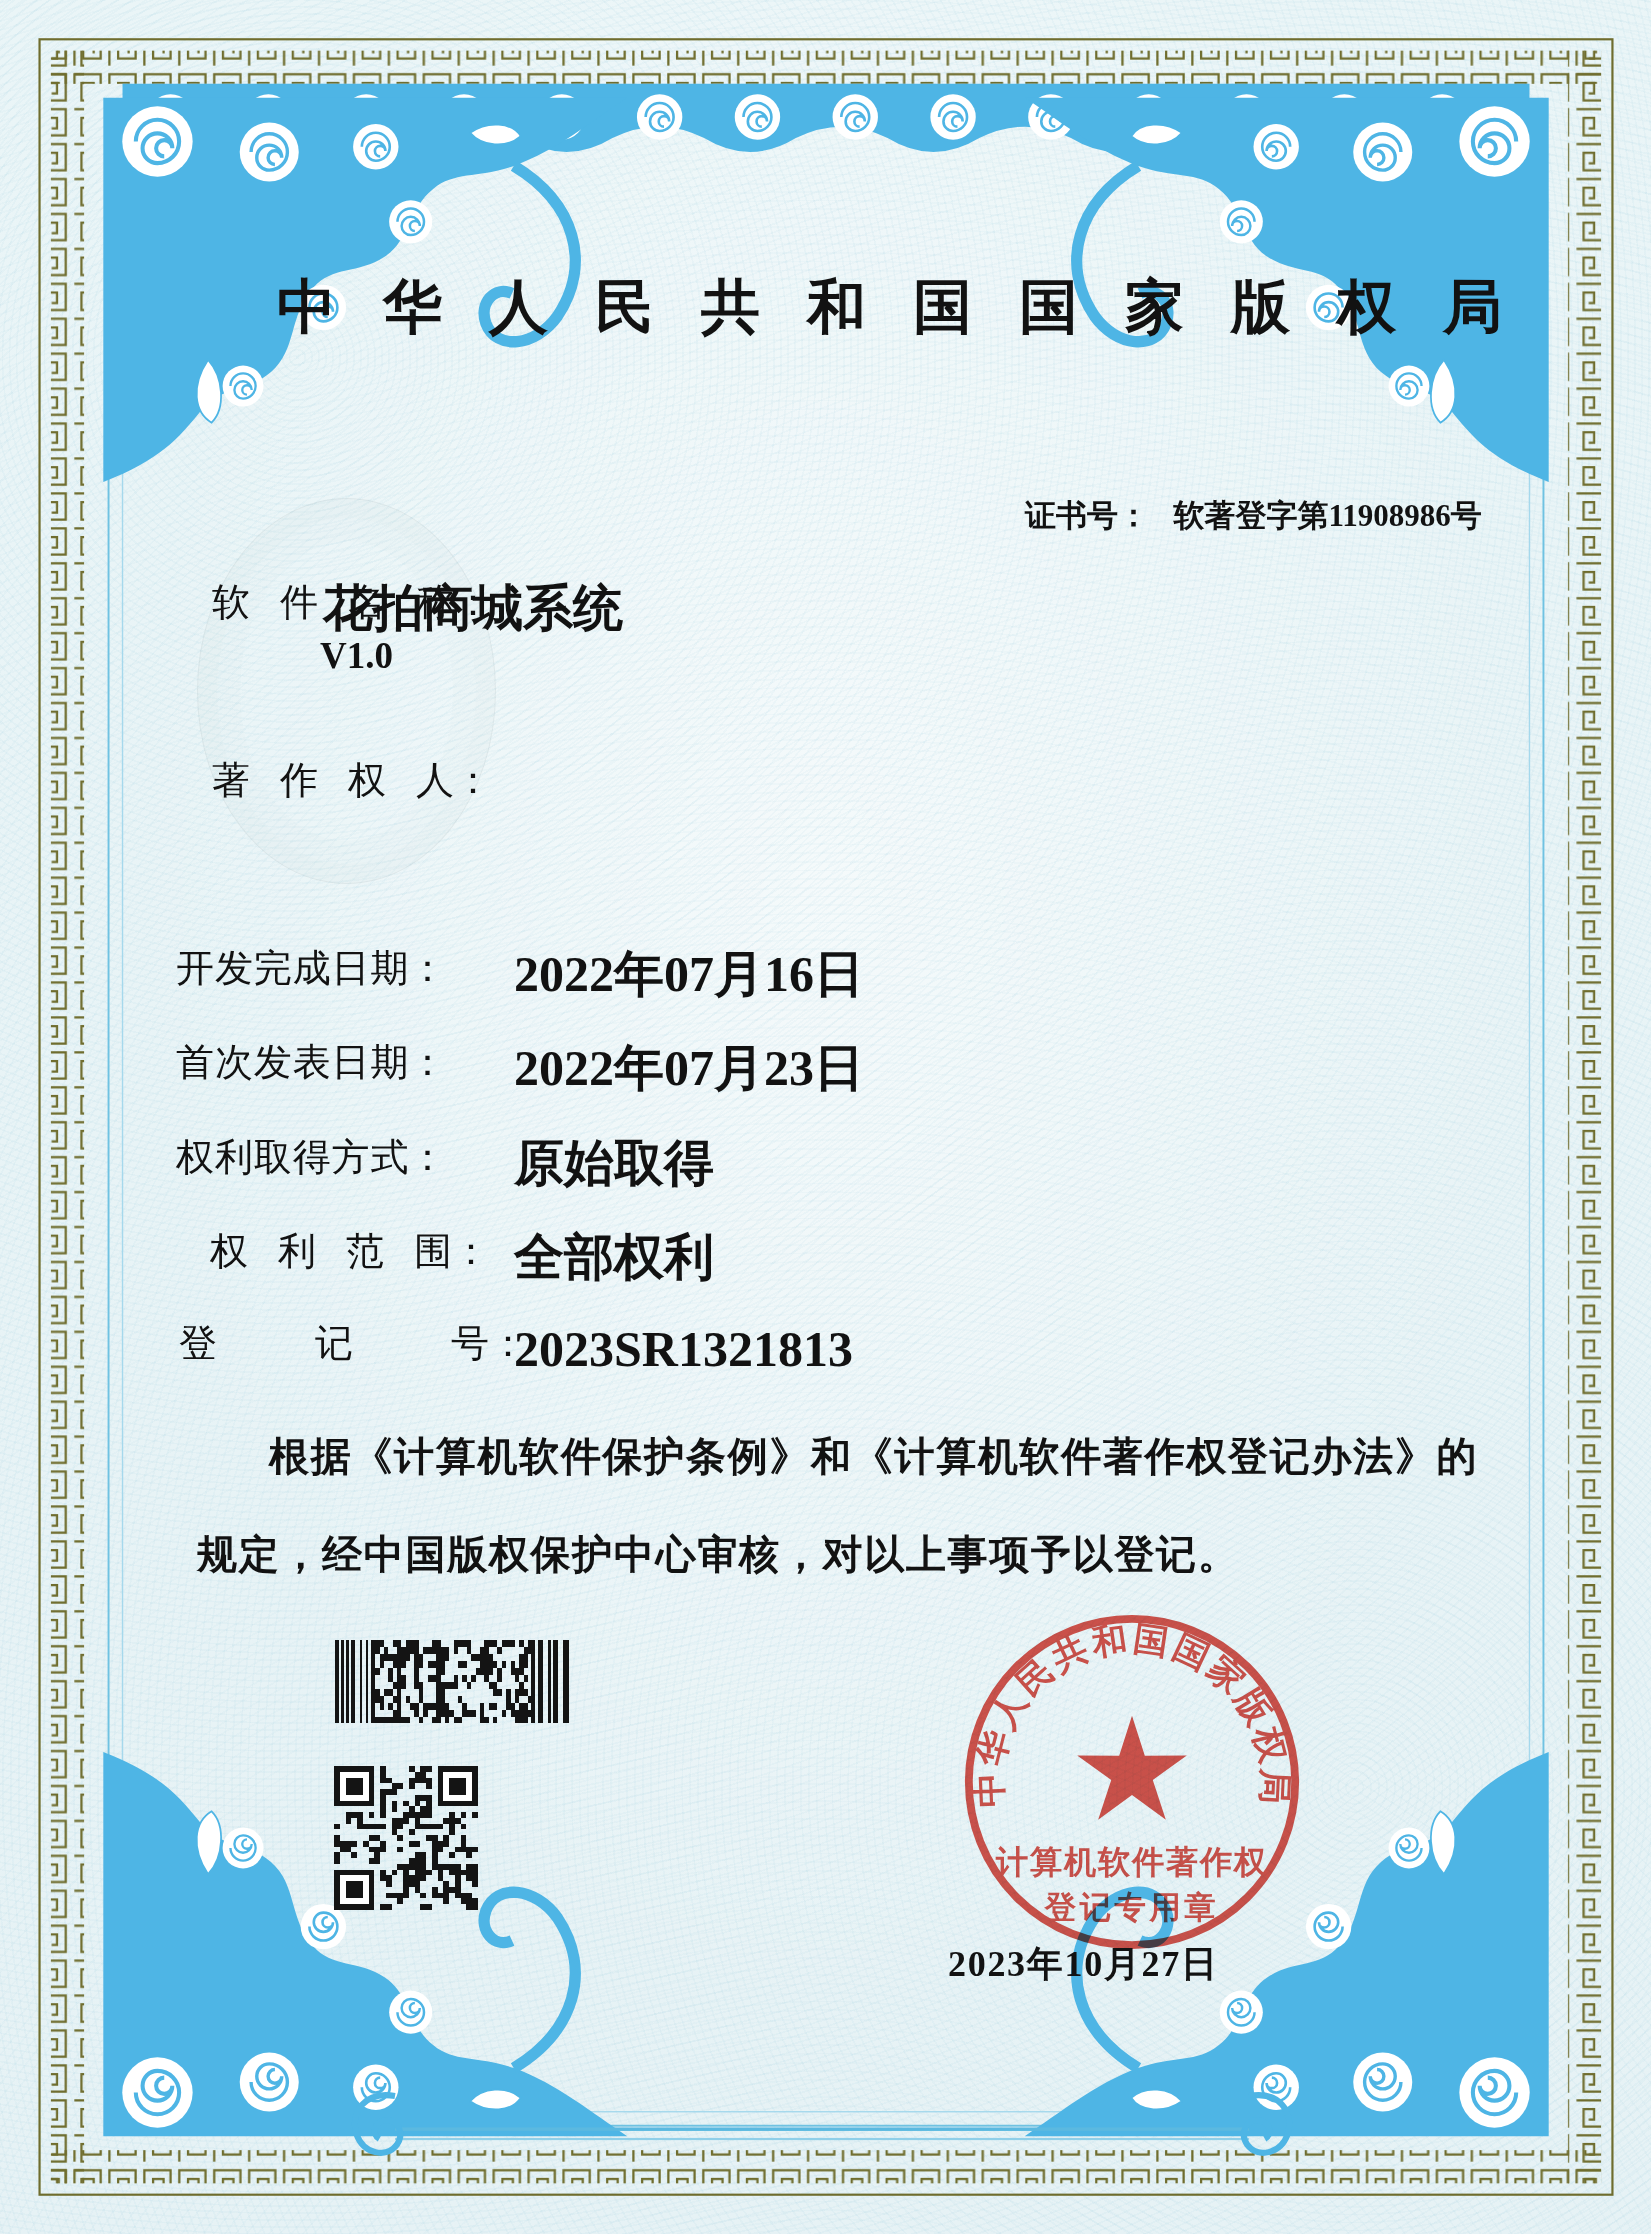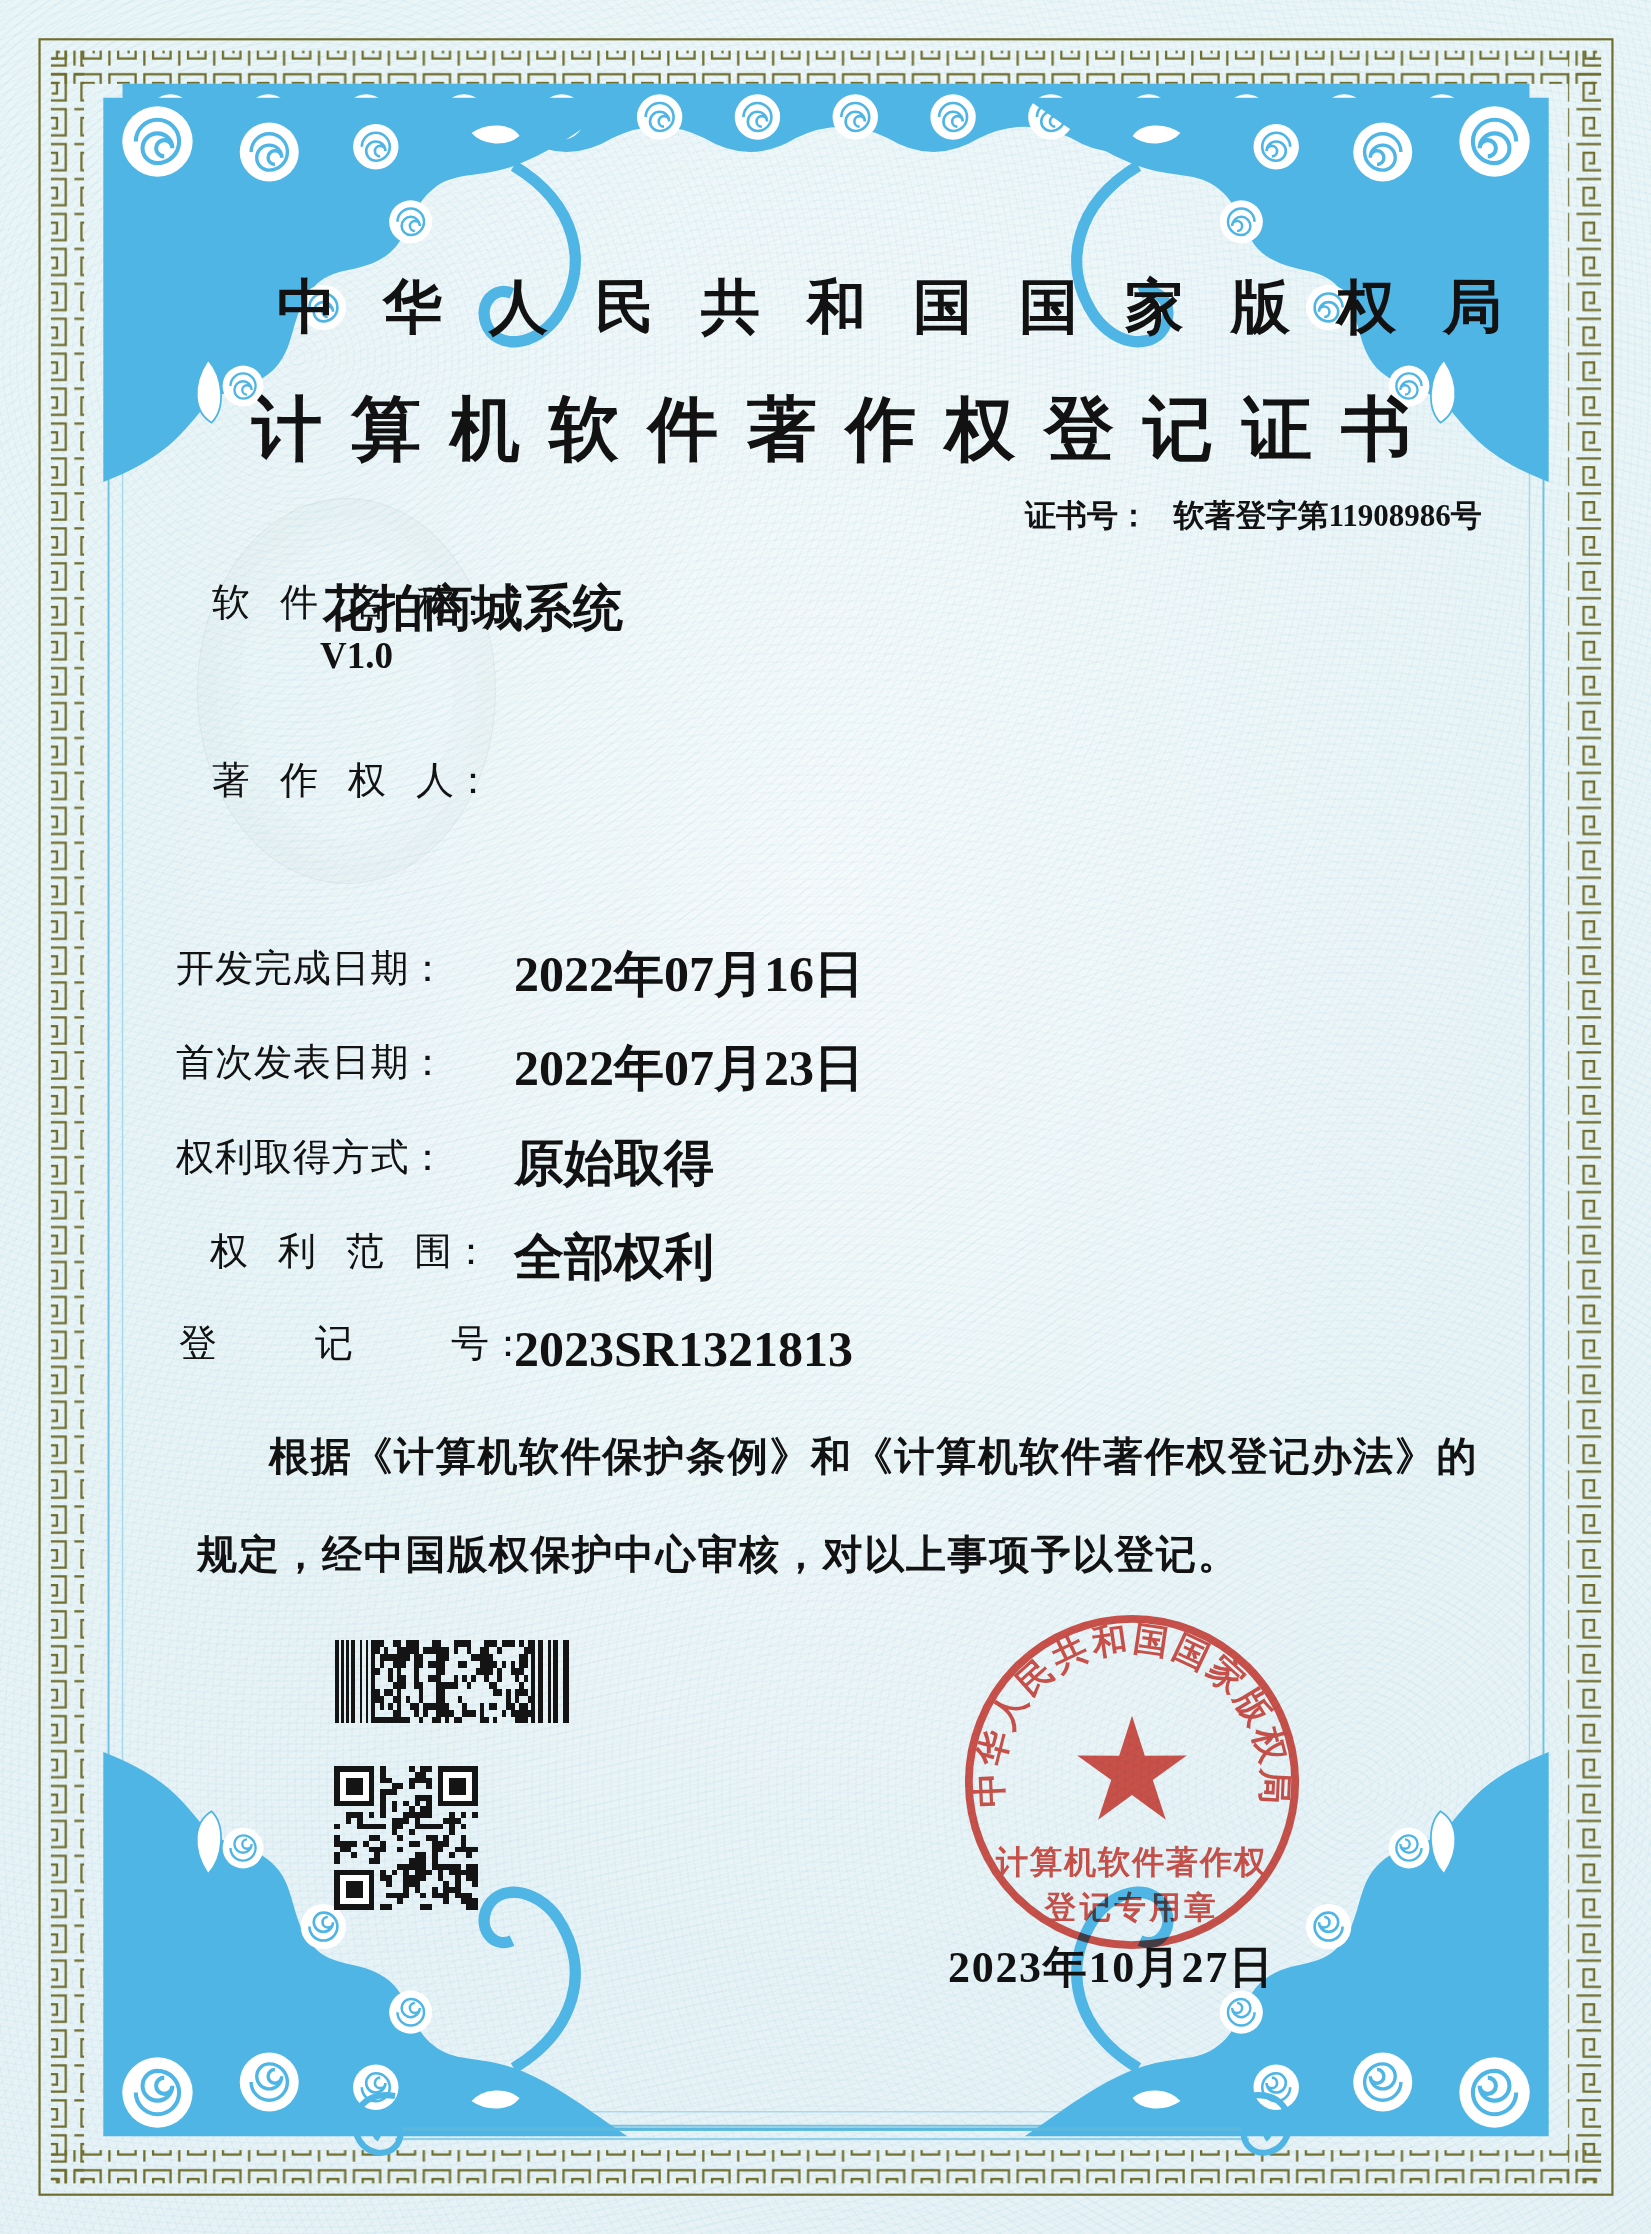--- a/index.html
+++ b/index.html
@@ -134,7 +134,6 @@
   <div class="emboss"></div>
 
   <div class="title1">中华人民共和国国家版权局</div>
-  <div class="title2">计算机软件著作权登记证书</div>
 
   <div class="certno">
     <span>证书号：</span><span class="sp"></span><span>软著登字第11908986号</span>

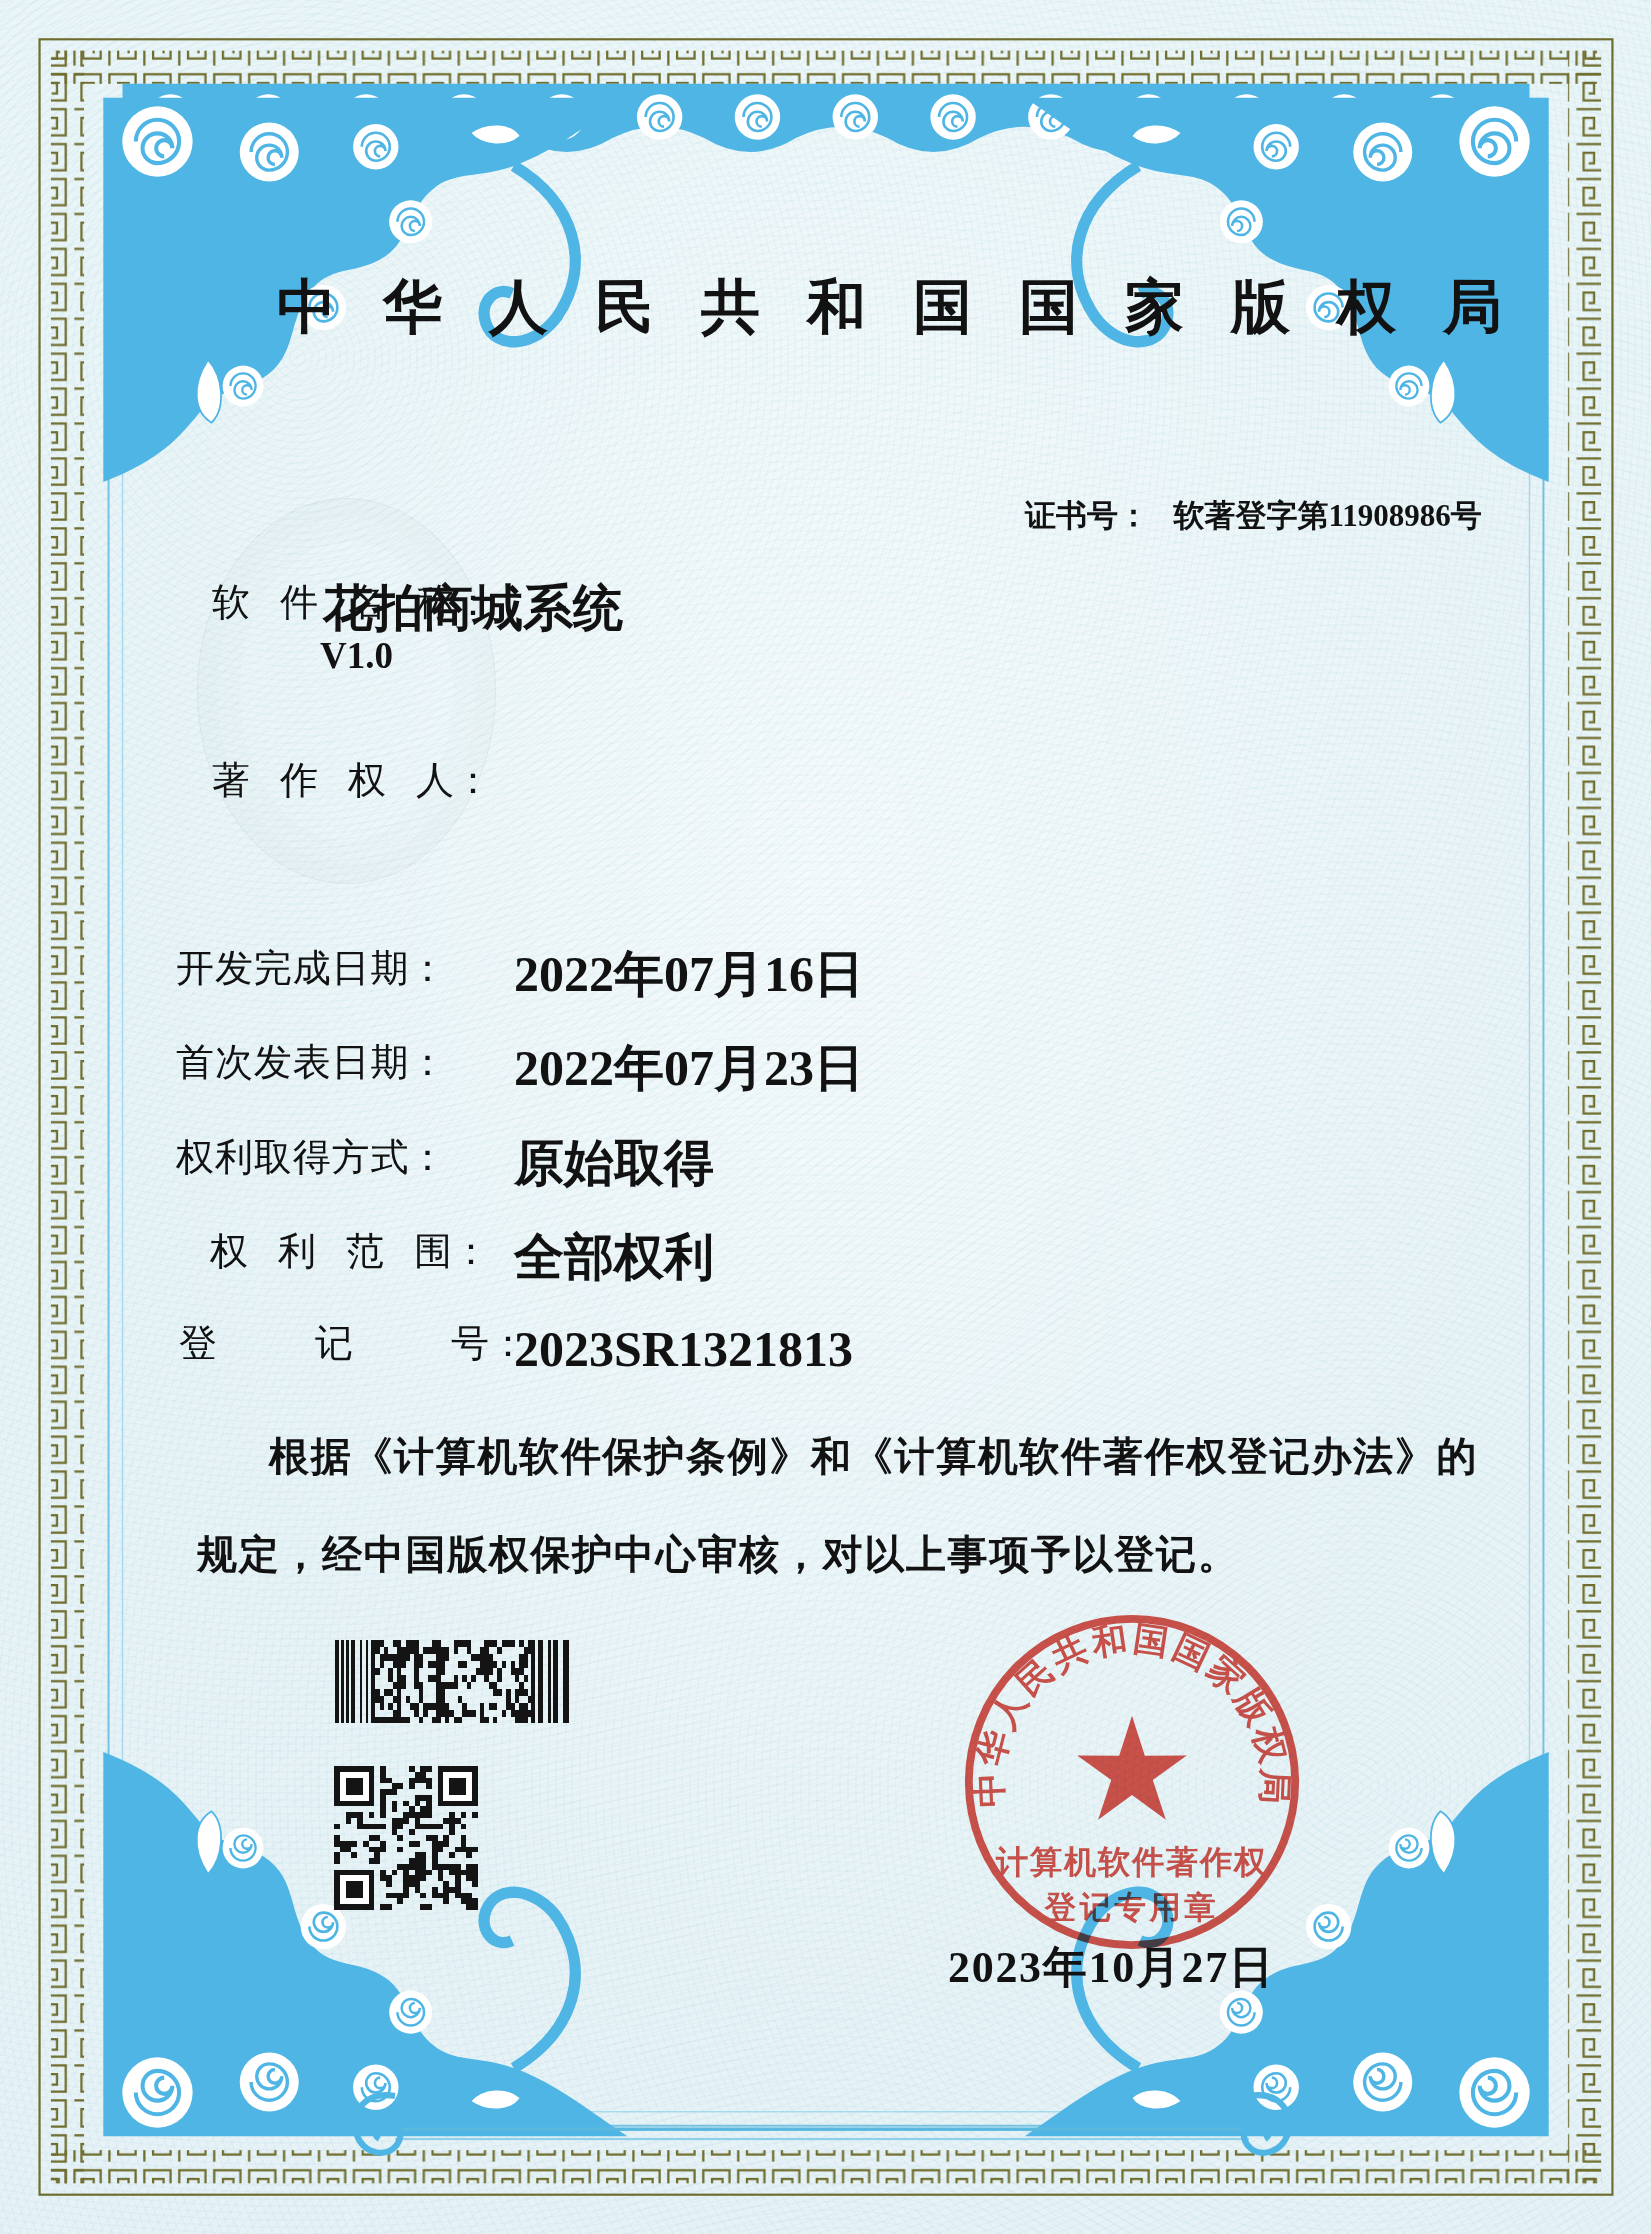--- a/index.html
+++ b/index.html
@@ -41,7 +41,7 @@
     text-indent:72px;word-break:break-all;text-align:left;
   }
 
-  .issue-date{position:absolute;left:948px;top:1946px;font-size:44px;font-weight:700;letter-spacing:1.7px;line-height:1;}
+  .issue-date{position:absolute;left:948px;top:1946px;font-size:36px;font-weight:700;letter-spacing:1.7px;line-height:1;}
 
   .emboss{
     position:absolute;left:197px;top:498px;width:297px;height:384px;border-radius:50%;

